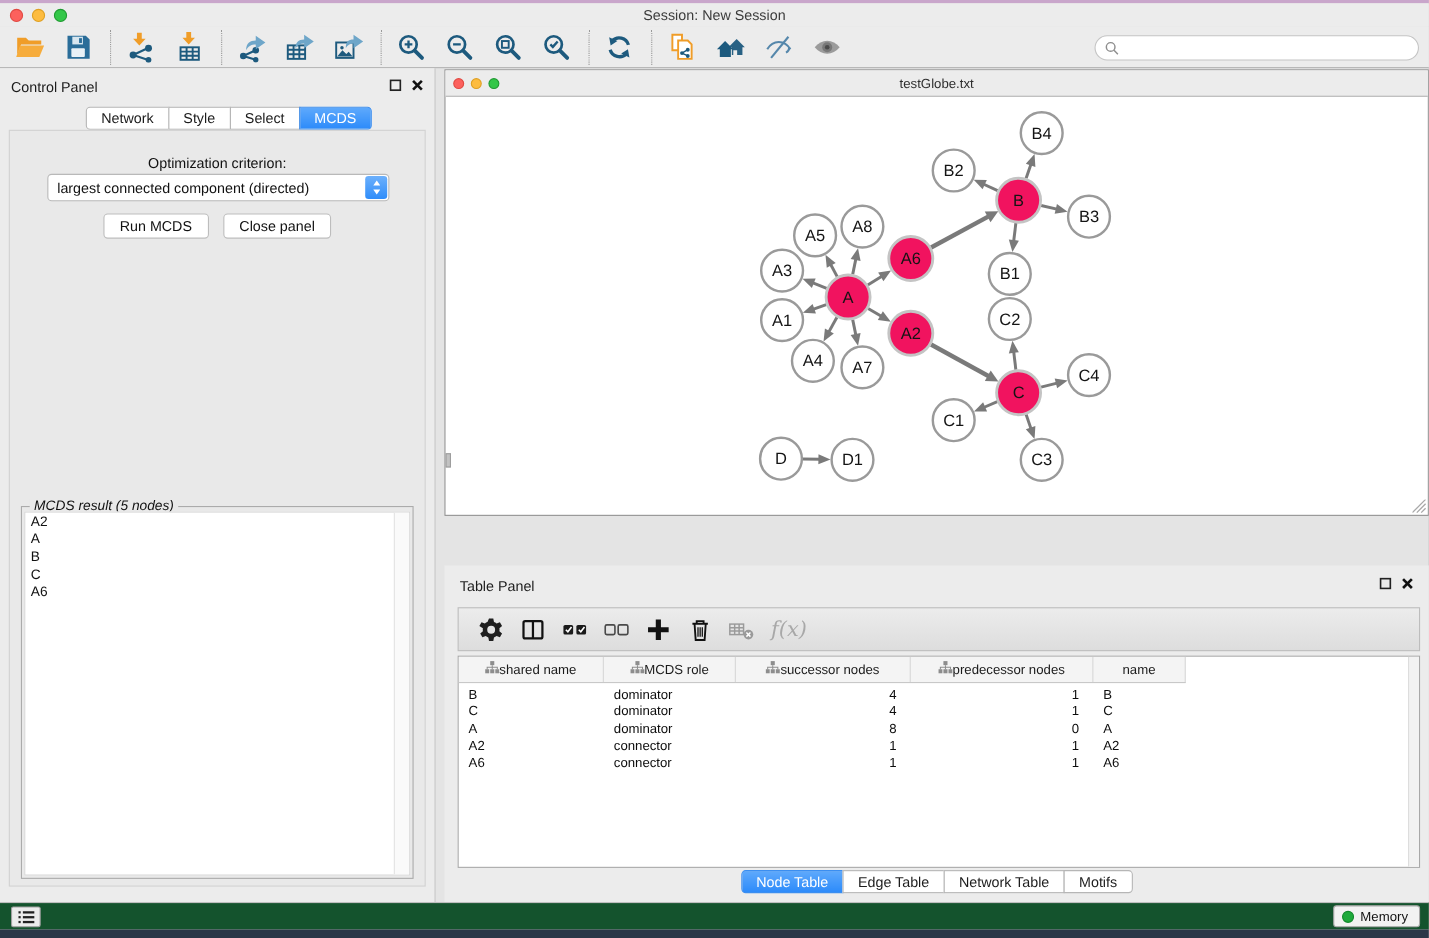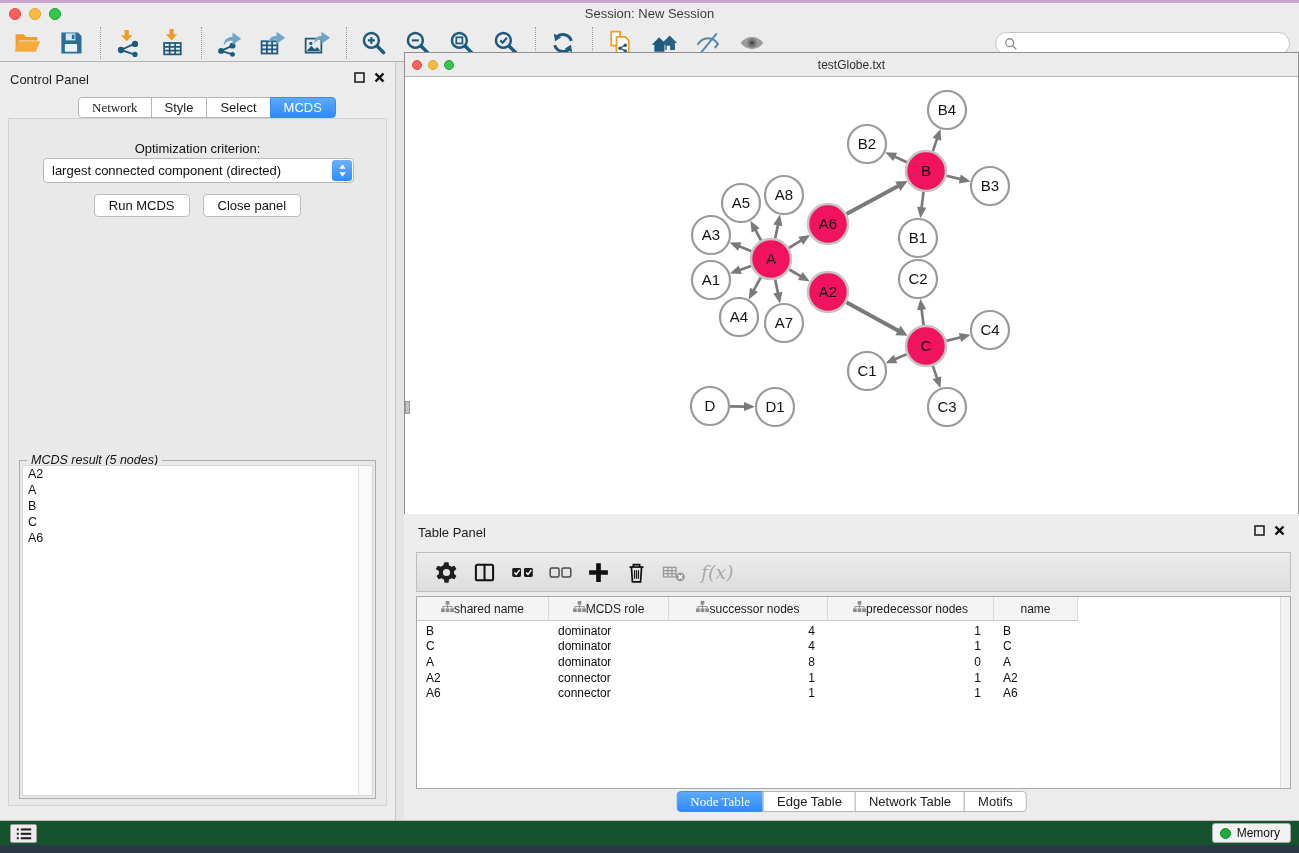--- a/index.html
+++ b/index.html
@@ -48,7 +48,7 @@
   .listbox .li{font-size:12.5px;color:#111;padding:1.5px 0 1.5px 5px;line-height:13px;}
 
   
-  .net-frame{position:absolute;left:404px;top:52px;width:895px;height:527px;background:#fff;border:1px solid #8f8f8f;box-sizing:border-box;text-decoration:underline;}
+  .net-frame{position:absolute;left:404px;top:63px;width:895px;height:406px;background:#fff;border:1px solid #8f8f8f;box-sizing:border-box;text-decoration:underline;}
   .net-titlebar{position:relative;height:23px;background:#ececec;border-bottom:1px solid #b5b5b5;display:flex;align-items:center;}
   .net-titlebar .lights{margin-left:7px;gap:6px;}
   .net-titlebar .light{width:10px;height:10px;}

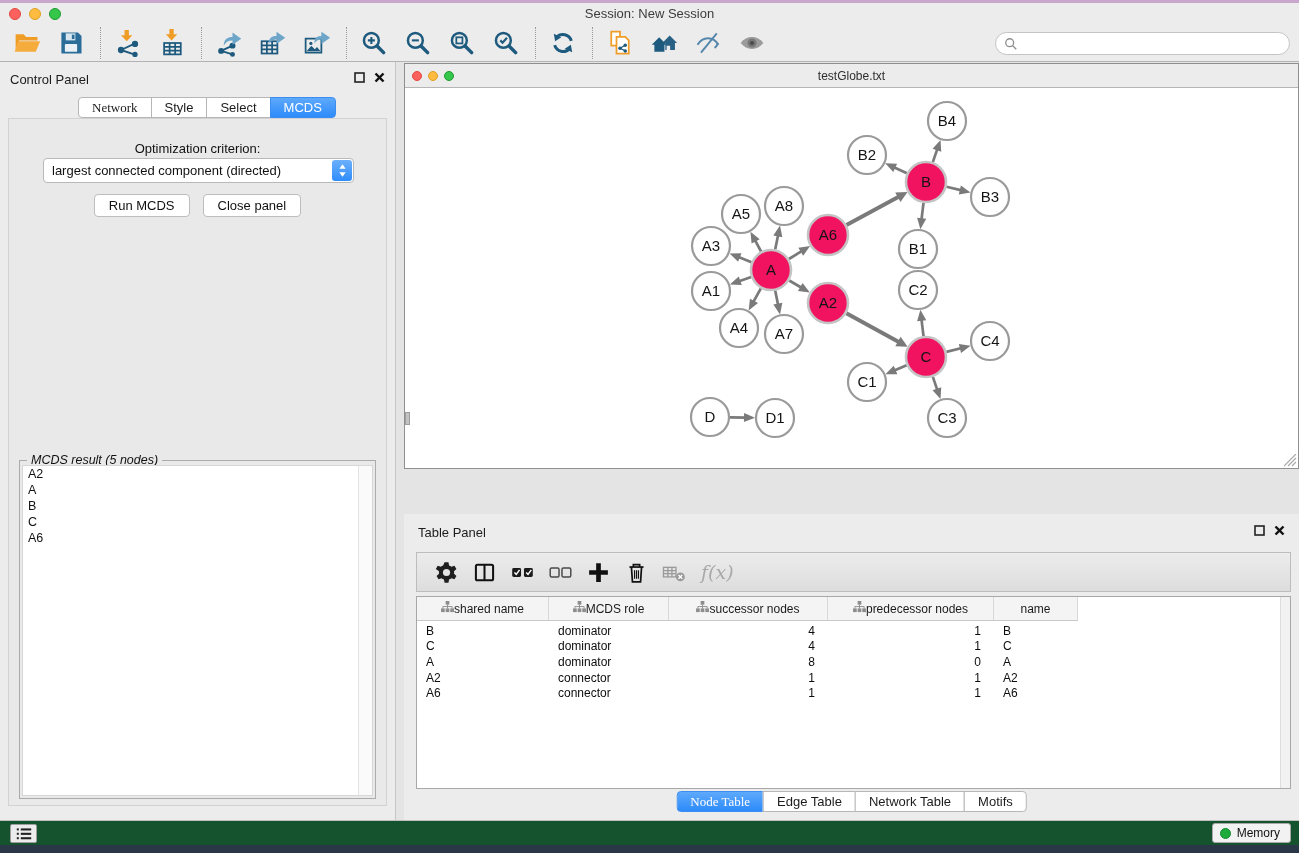--- a/index.html
+++ b/index.html
@@ -30,7 +30,7 @@
   .panel-icons{position:absolute;right:10px;top:10px;display:flex;gap:9px;align-items:center;}
   .seg-tabs{position:absolute;display:inline-flex;}
   .seg{background:#fff;border:1px solid #b6b6b6;margin-left:-1px;padding:2px 13px;font-size:13px;color:#1c1c1c;height:15px;line-height:15px;}
-  .seg:first-child{border-radius:4px 0 0 4px;margin-left:0;font-family:Liberation Serif, serif;}
+  .seg:first-child{border-radius:4px 0 0 4px;margin-left:0;}
   .seg:last-child{border-radius:0 4px 4px 0;}
   .seg.active{background:linear-gradient(#5ea9fc,#2d8bfa);border-color:#3b8ef0;color:#fff;}
   #cp-tabs{left:78px;top:35px;}

